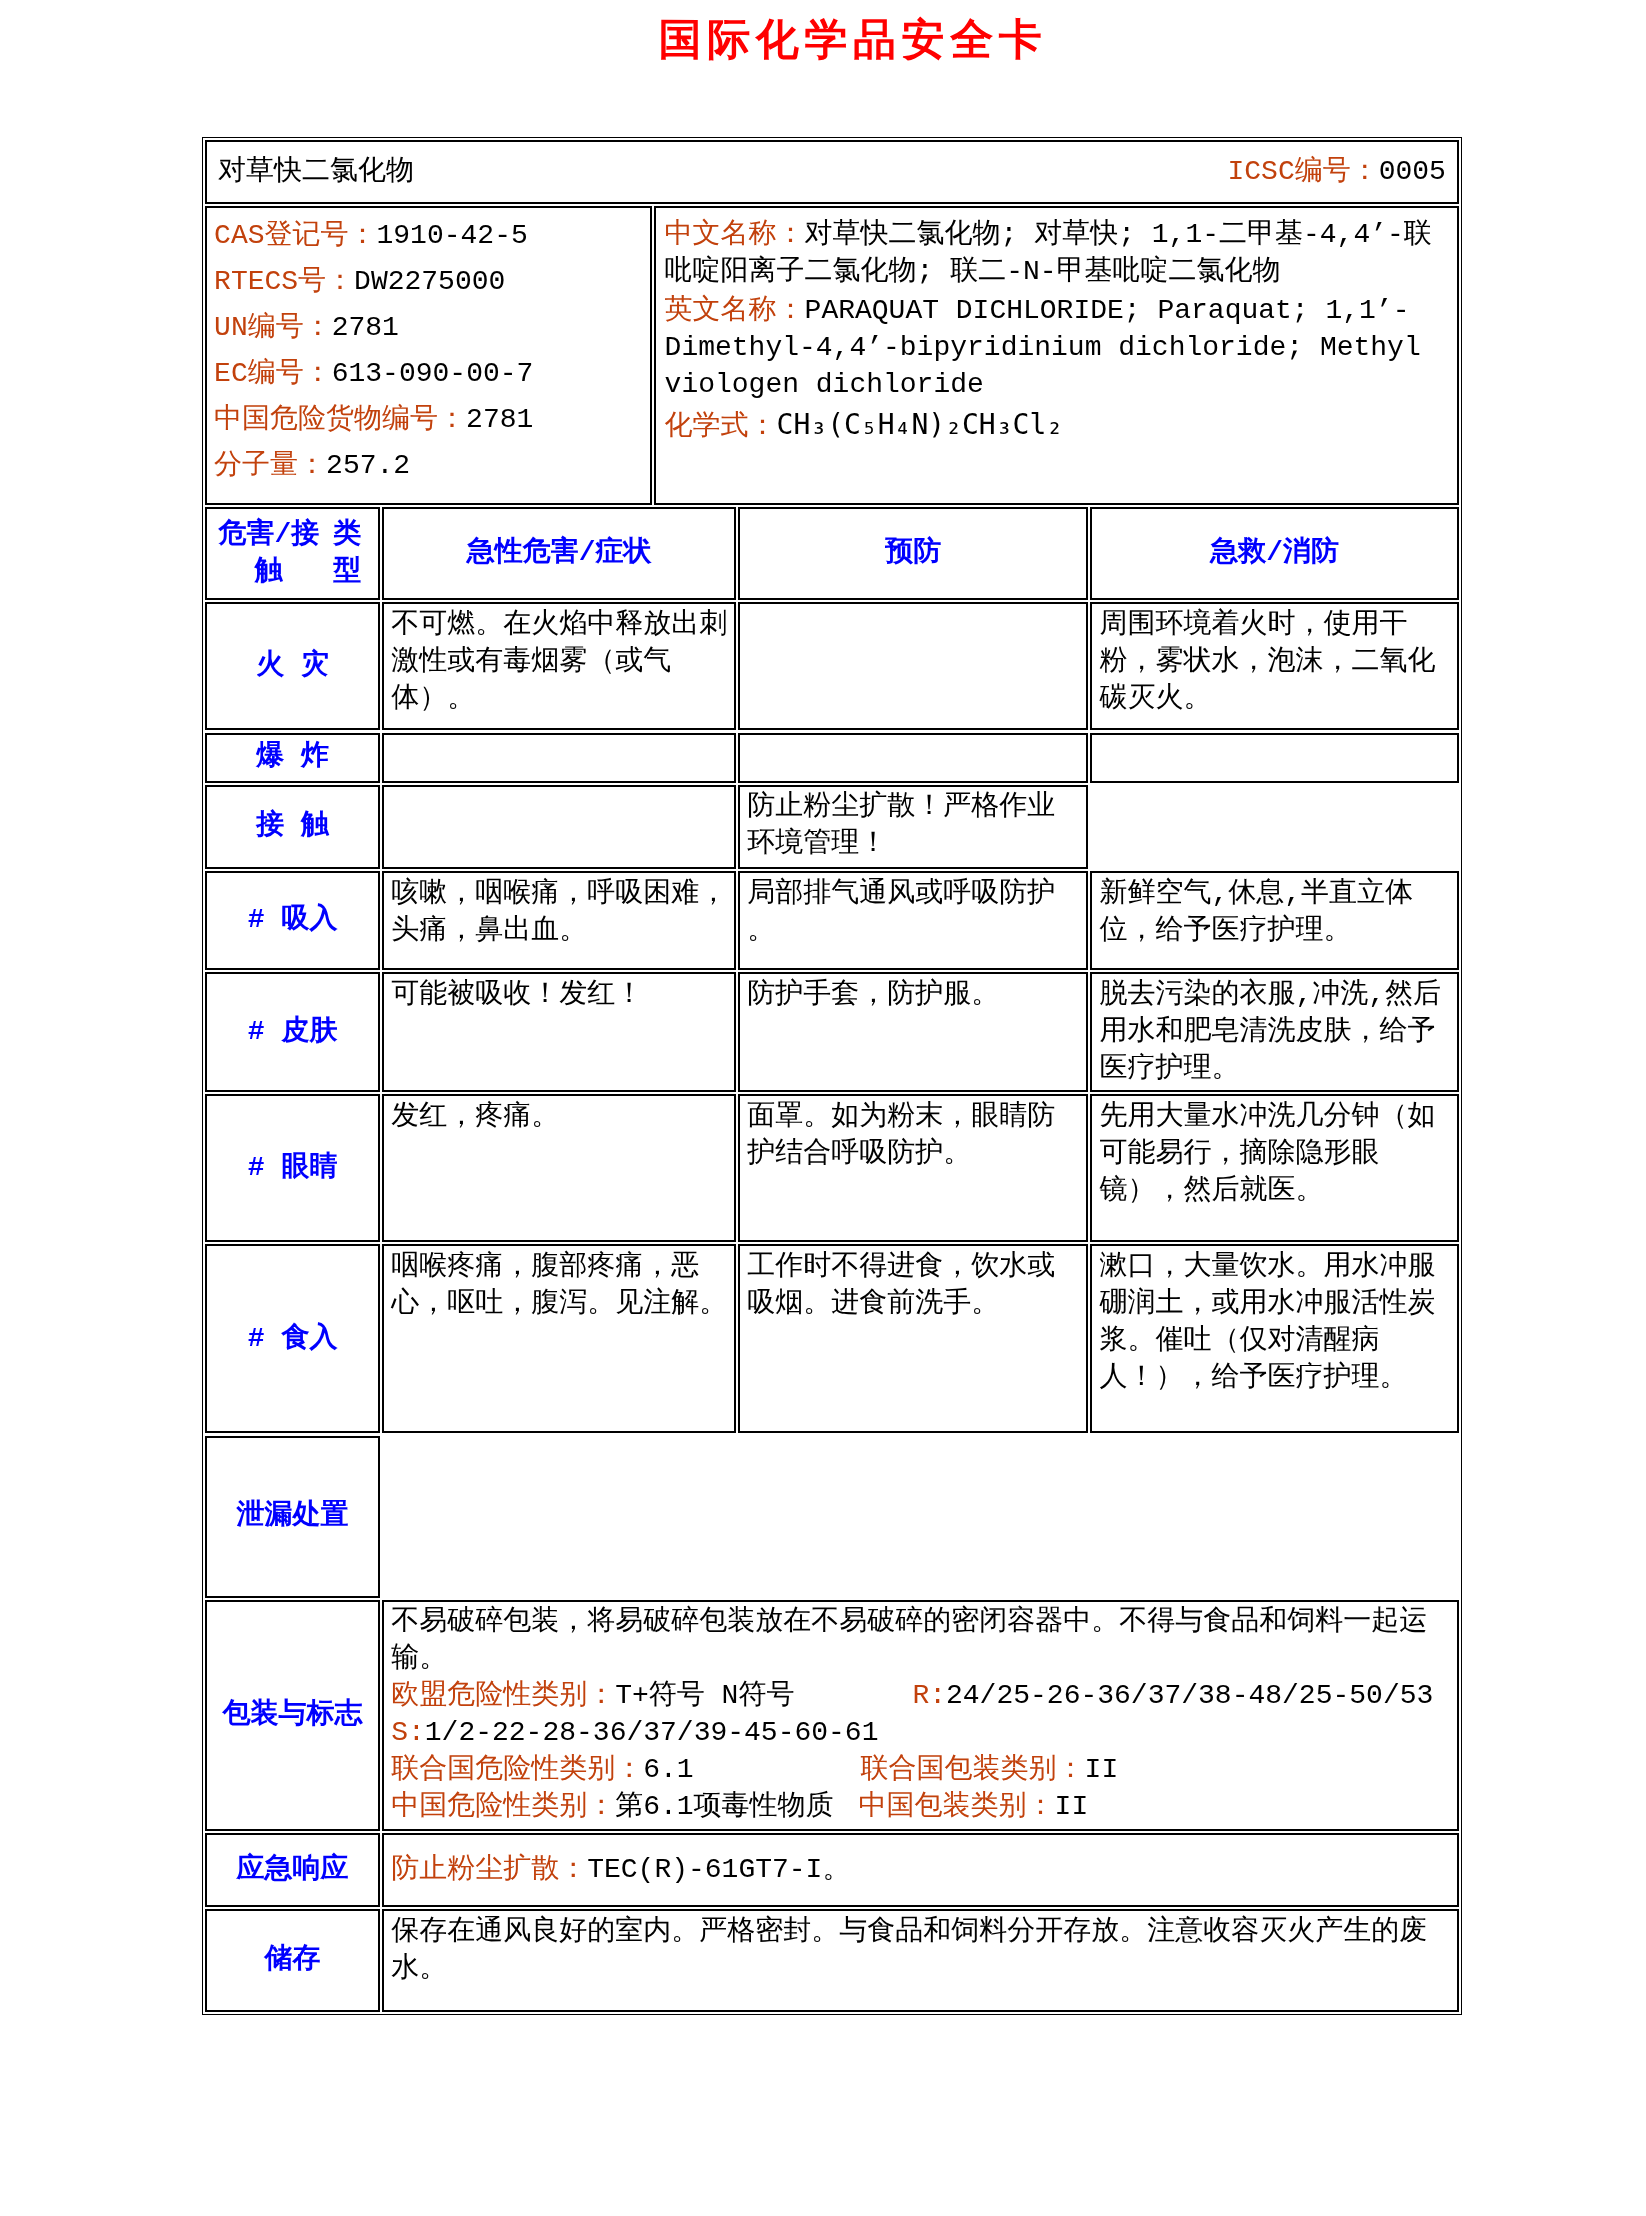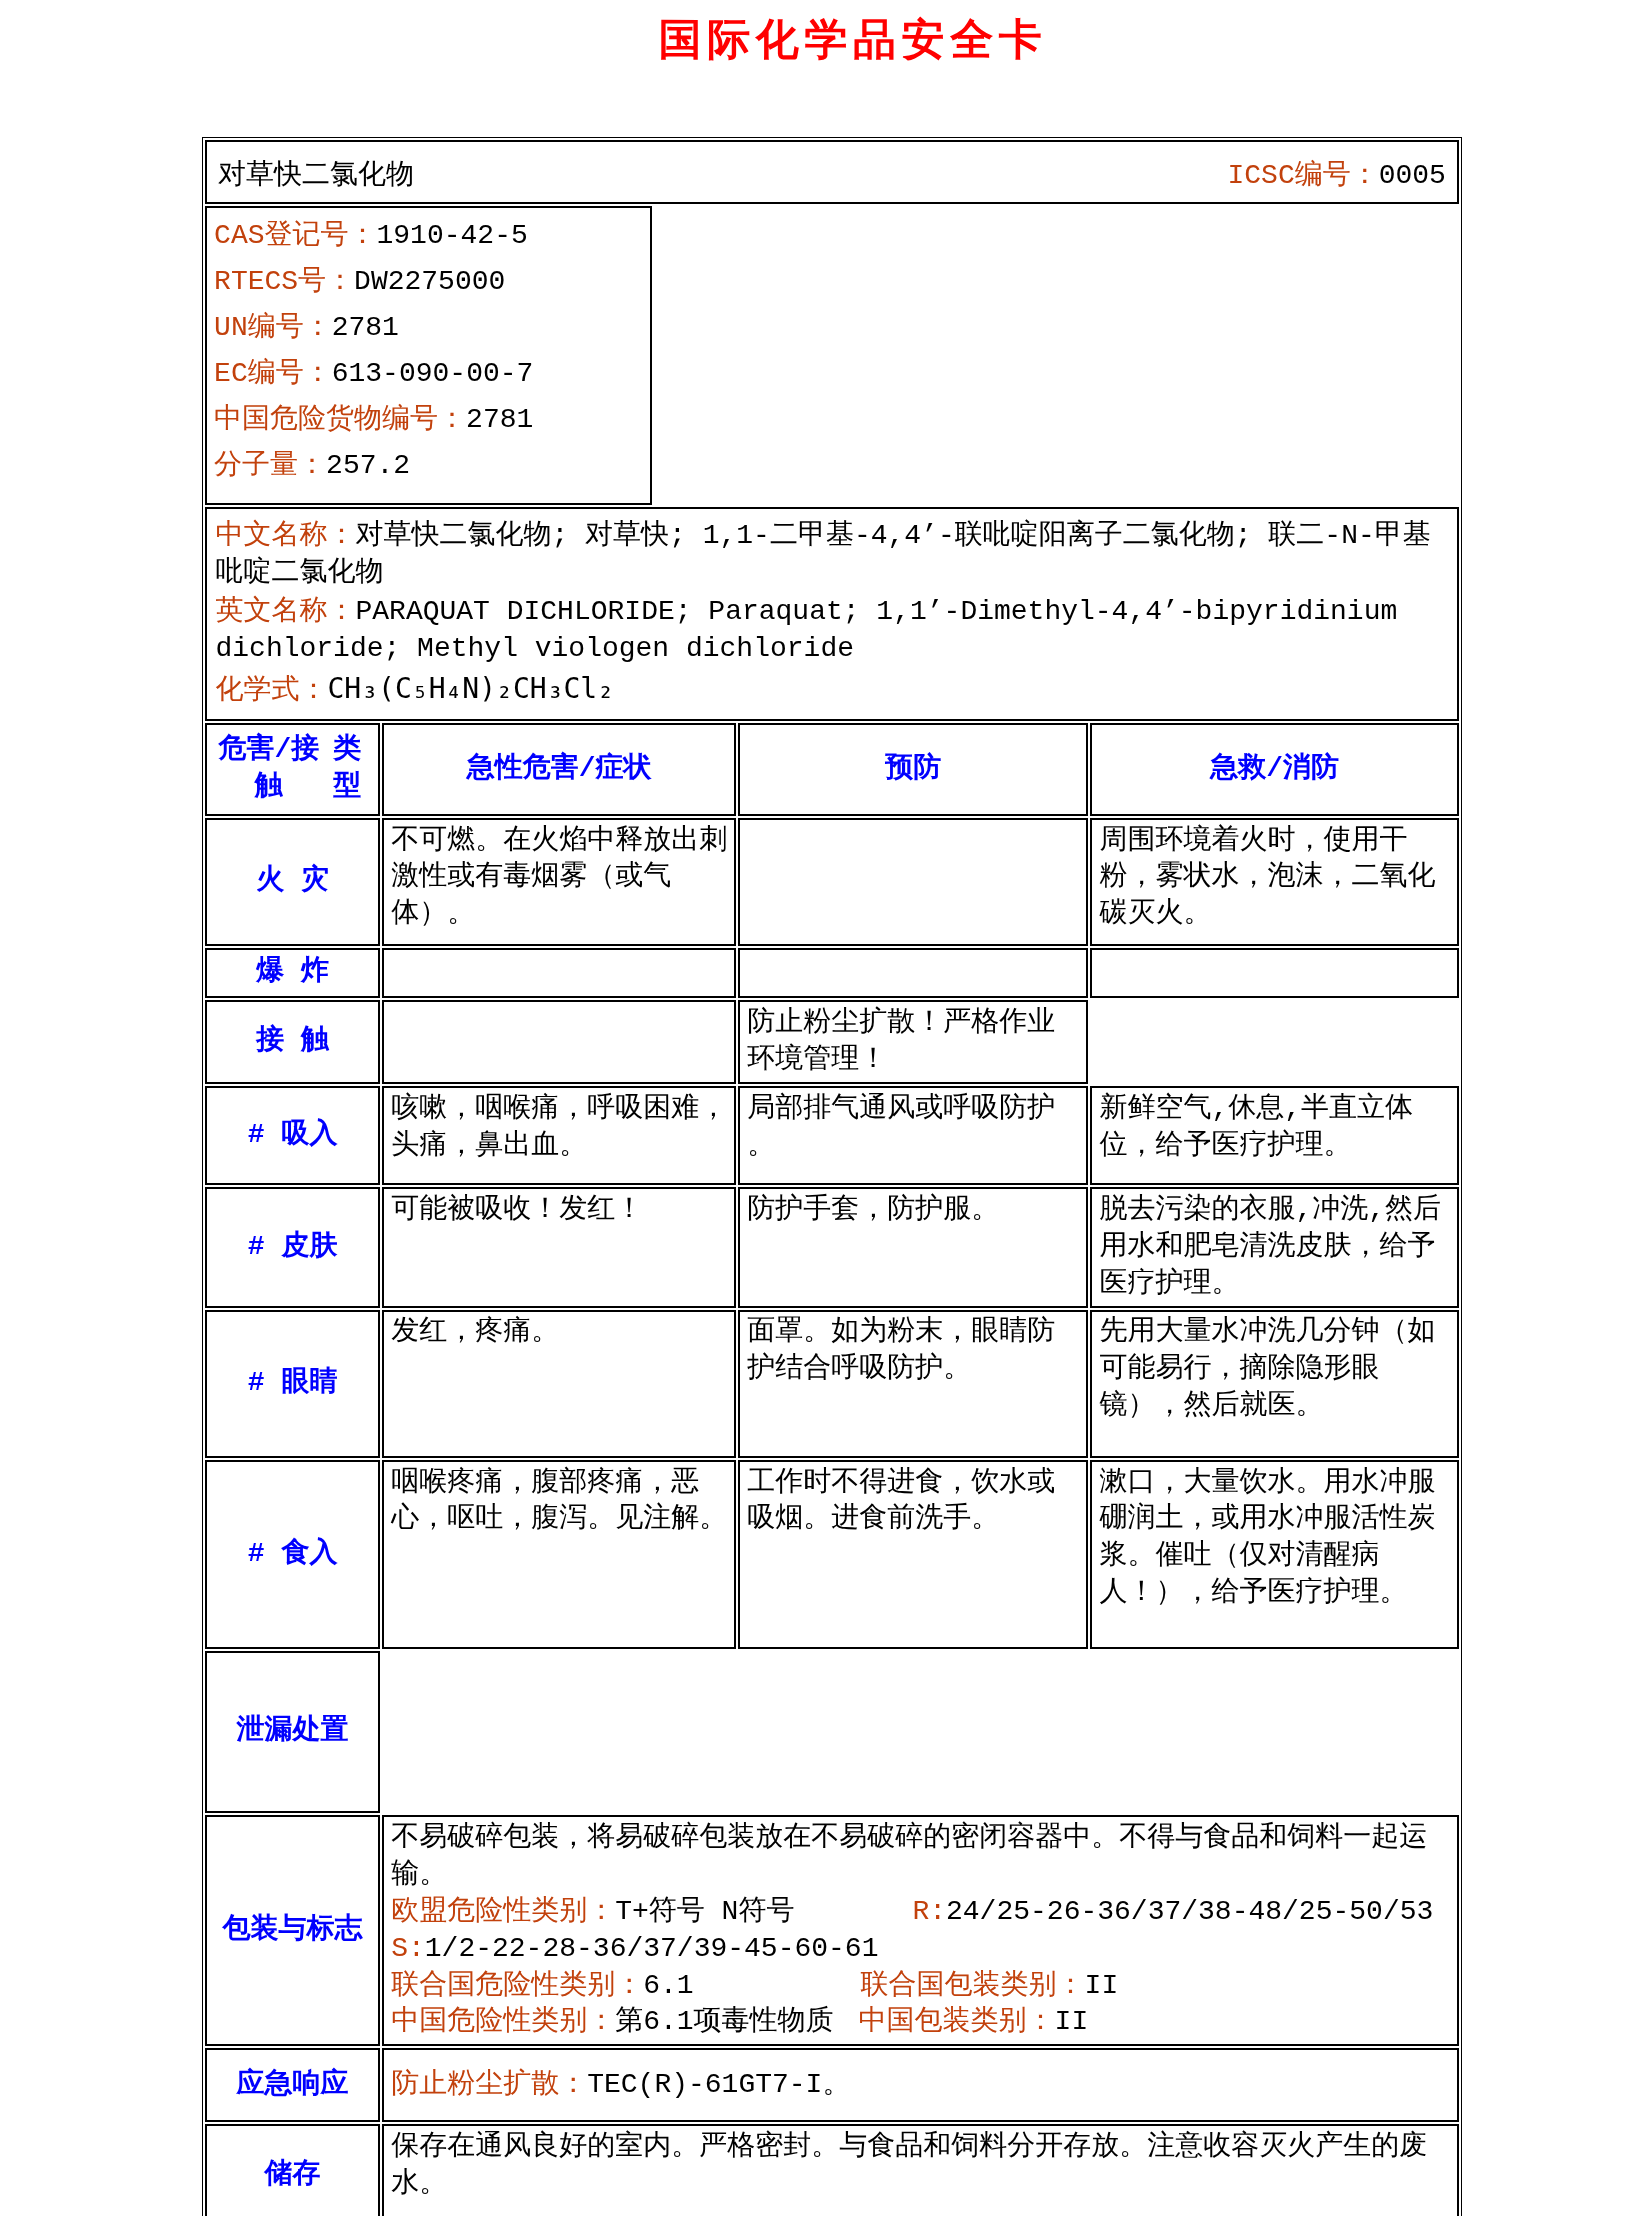--- a/index.html
+++ b/index.html
@@ -32,7 +32,7 @@
   .c-prev { width:350px; flex:none; }
   .c-aid  { flex:1; }
   .c-span { flex:1; }
-  .c-full { flex:1; display:flex; justify-content:space-between; align-items:flex-end; padding:7px 11px; }
+  .c-full { flex:1; display:flex; justify-content:space-between; align-items:center; padding:7px 11px; }
   .c-idleft  { width:447px; flex:none; padding:9.7px 7px; }
   .c-idright { flex:1; padding:5.6px 8.4px; }
   .id-line { margin:0 0 9px 0; white-space:nowrap; }

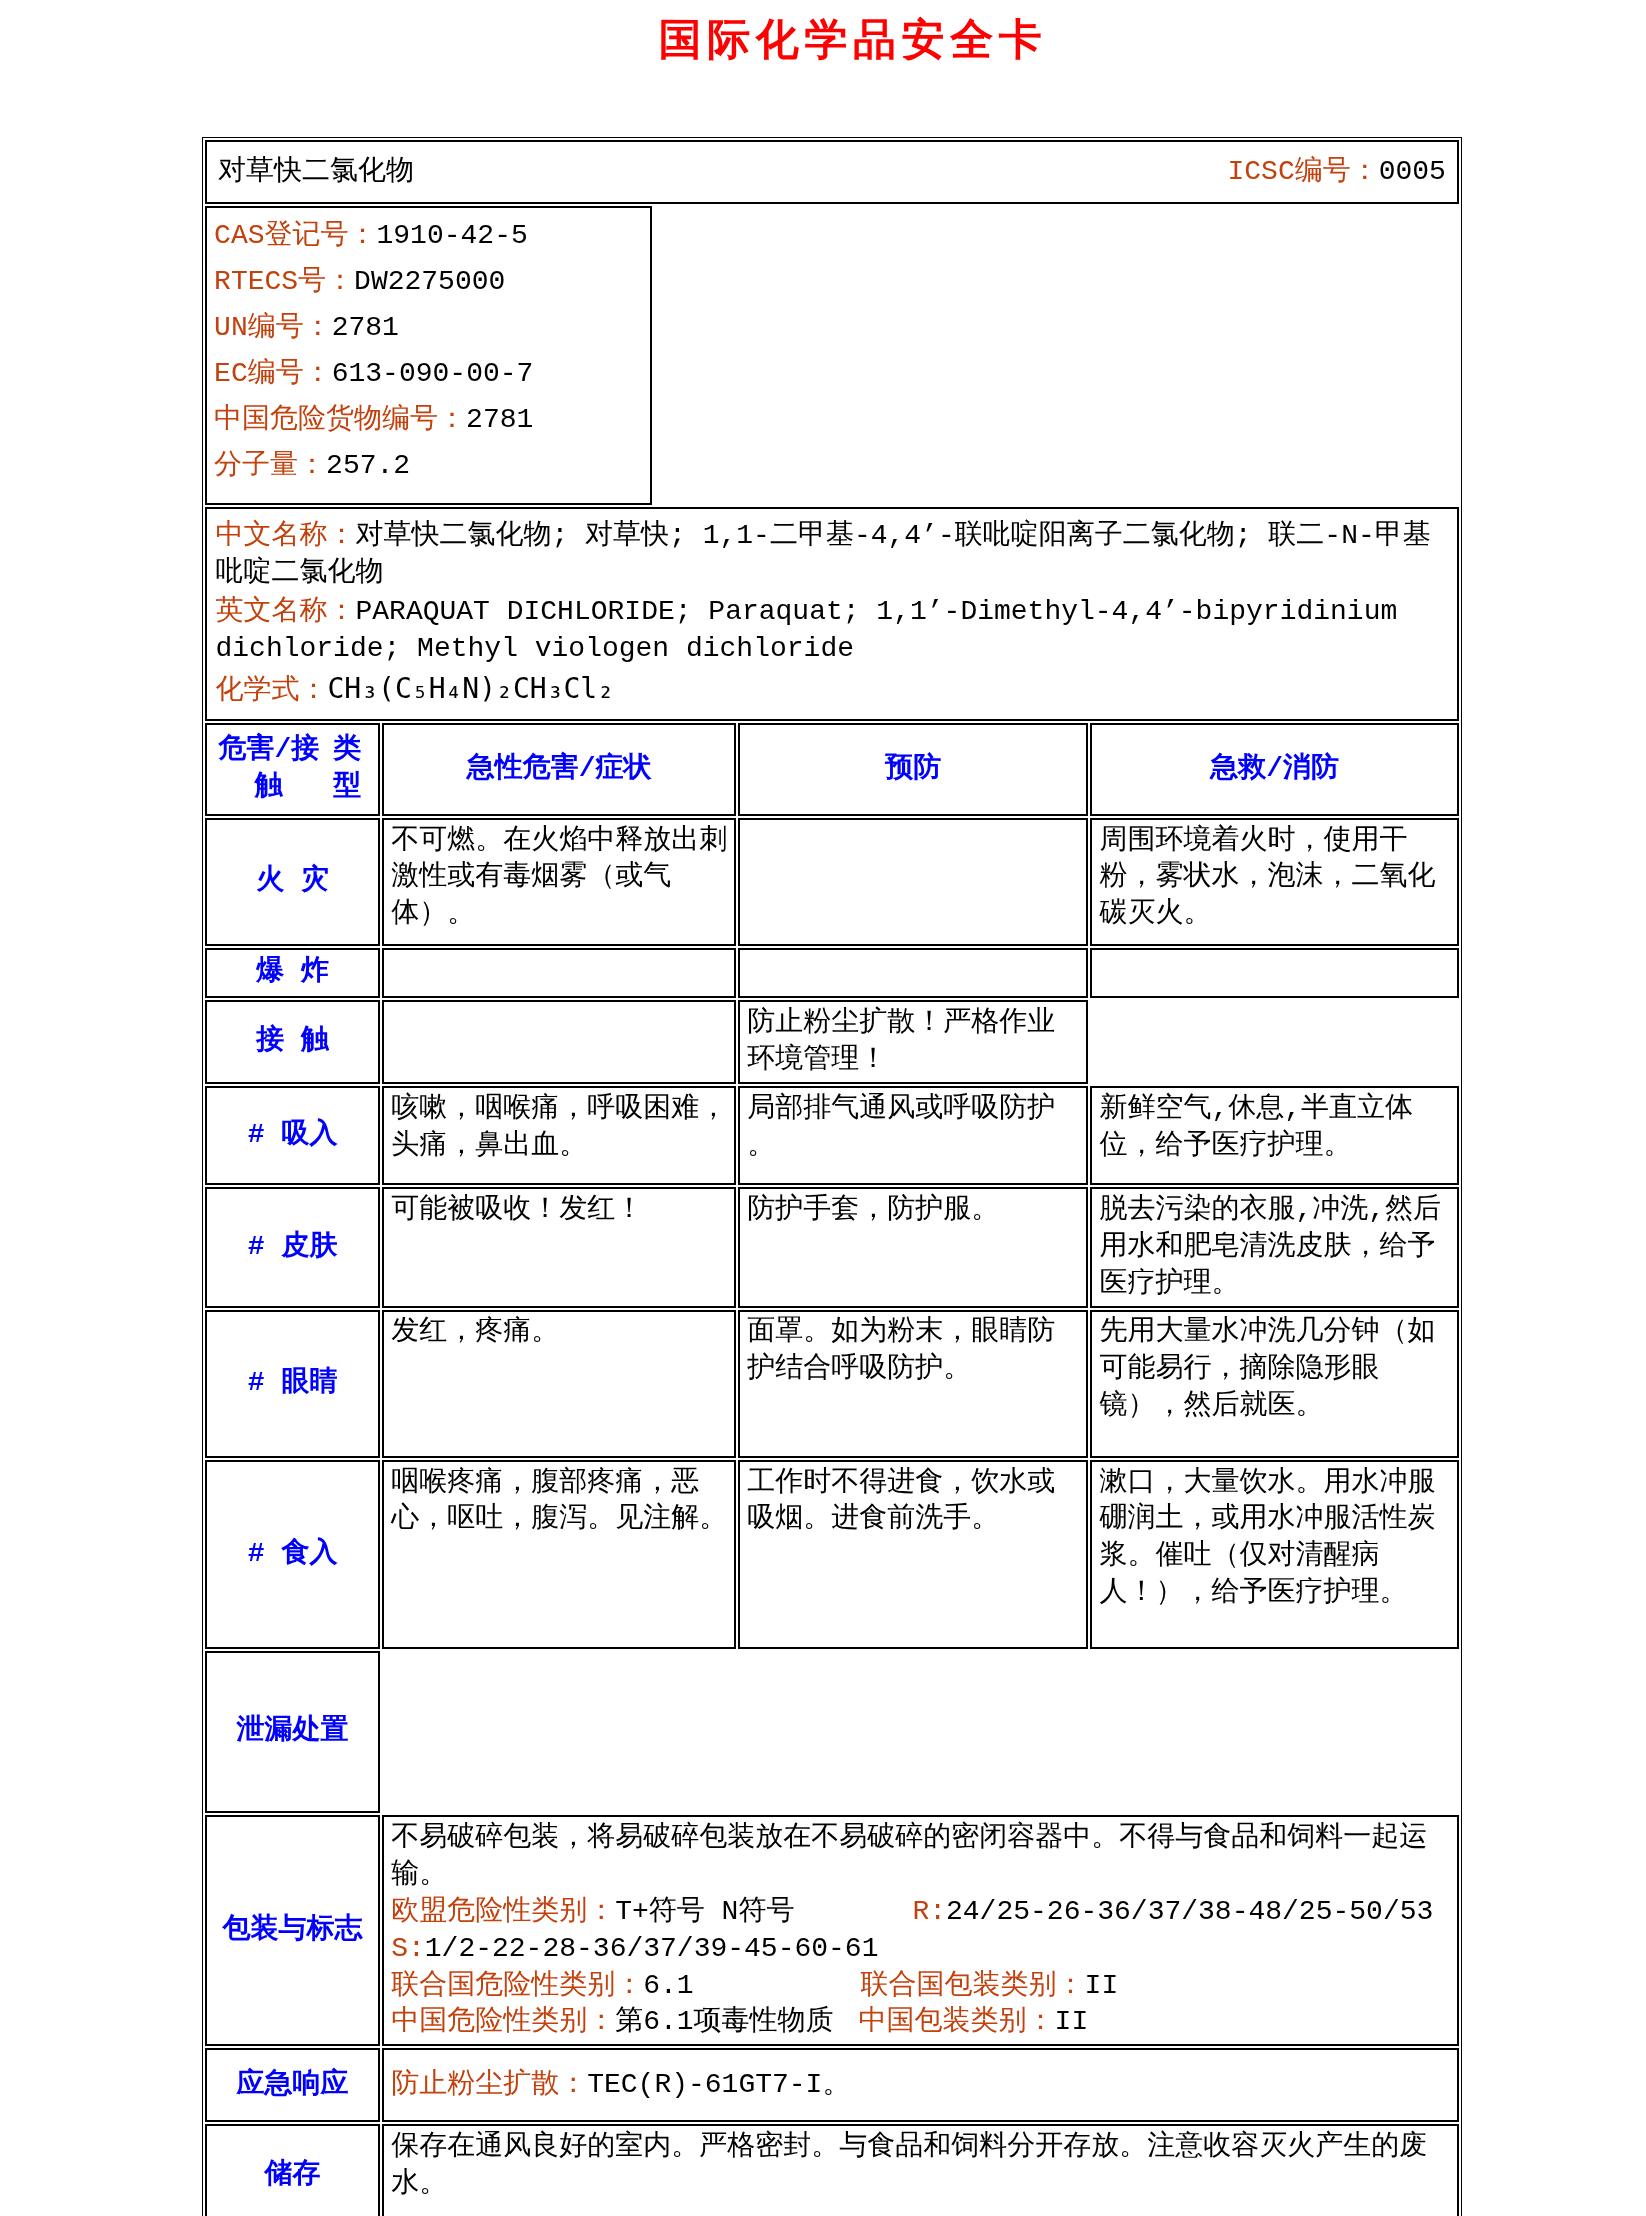--- a/index.html
+++ b/index.html
@@ -44,7 +44,7 @@
   .sp2 { display:inline-block; width:167px; }
   .sp3 { display:inline-block; width:25px; }
   .r-head1 { min-height:64px; }
-  .r-id { min-height:272px;flex-direction:column; }
+  .r-id { min-height:272px; }
   .r-header { min-height:93px; }
   .r-fire { min-height:128px; }
   .r-explosion { min-height:50px; }

